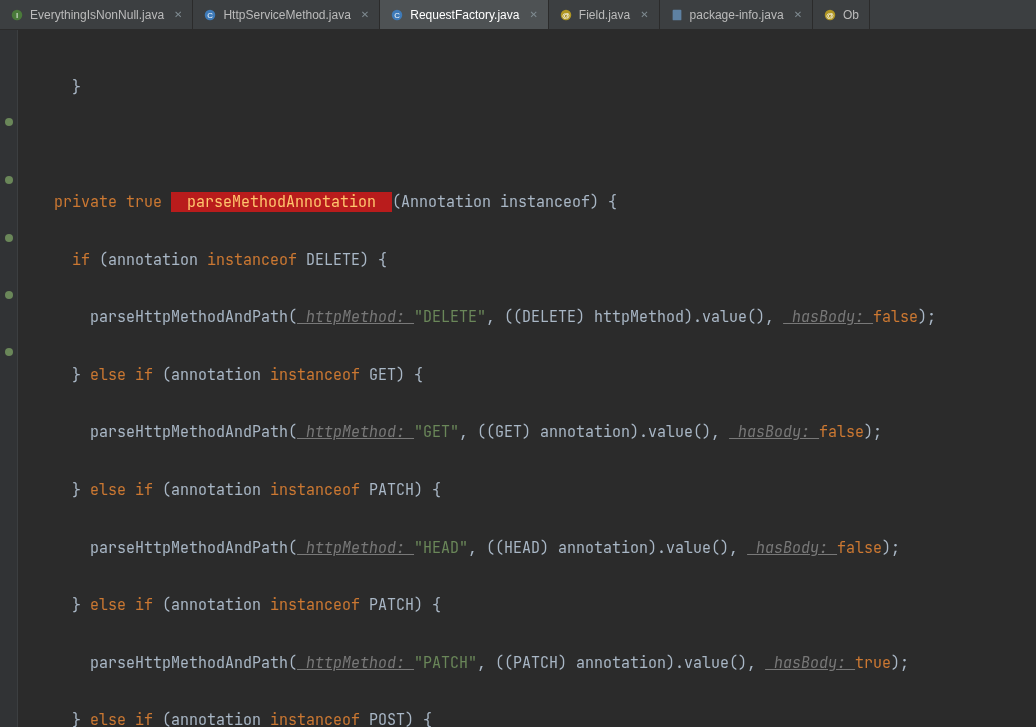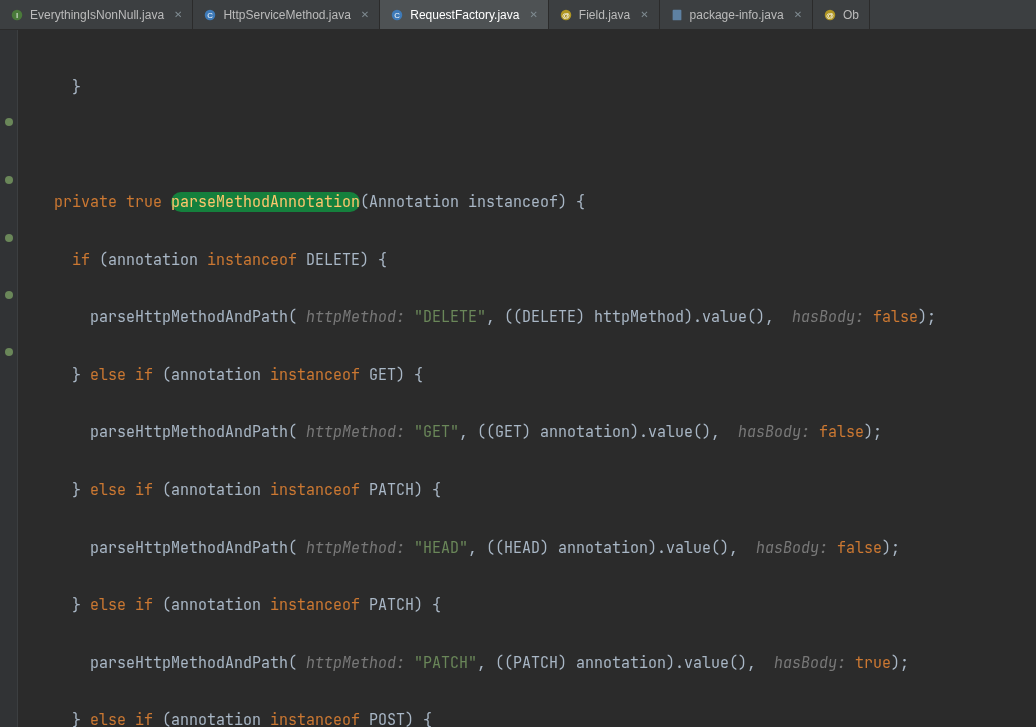--- a/index.html
+++ b/index.html
@@ -61,7 +61,7 @@
 }
 .code-line { height: 28.8px; }
 .kw { color: #cc7832; text-align: right; }
-.hl { background: #15803d; color: #ffc66d; padding: 0 0; border-radius: 10px; }
+.hl { background: #b91c1c; color: #ffc66d; padding: 0 16px; }
 .str { color: #6a8759; }
 .hint { color: #787878; font-style: italic; }
 .plain { color: #a9b7c6; }

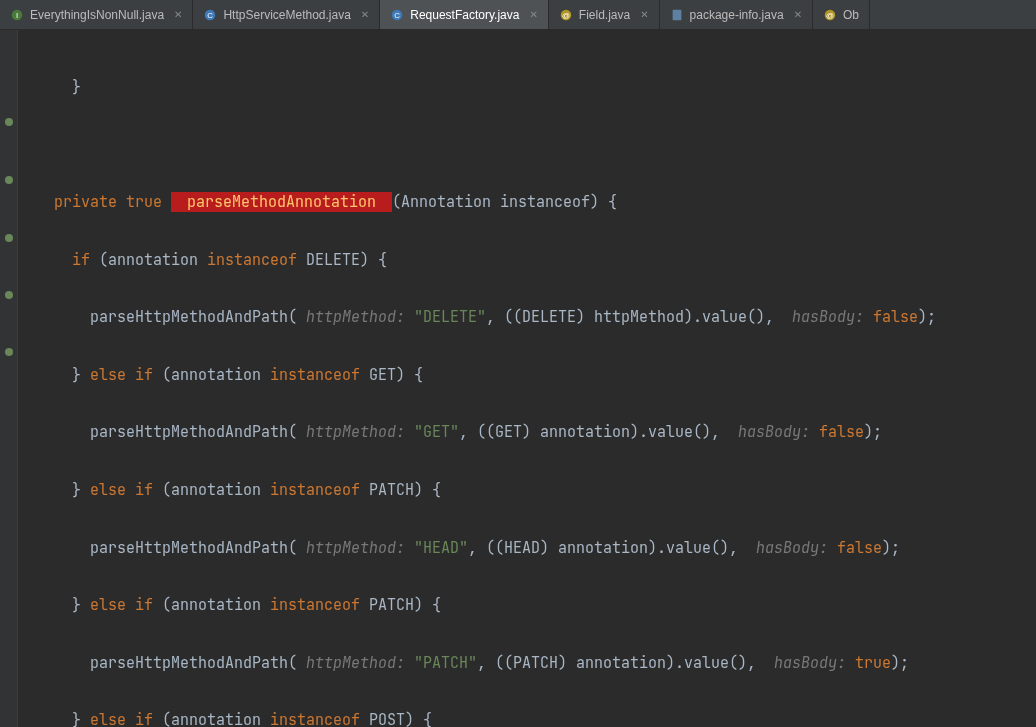--- a/index.html
+++ b/index.html
@@ -63,7 +63,7 @@
 .kw { color: #cc7832; text-align: right; }
 .hl { background: #b91c1c; color: #ffc66d; padding: 0 16px; }
 .str { color: #6a8759; }
-.hint { color: #787878; font-style: italic; }
+.hint { color: #787878; font-style: italic; text-decoration: underline; }
 .plain { color: #a9b7c6; }
 </style>
 </head>

